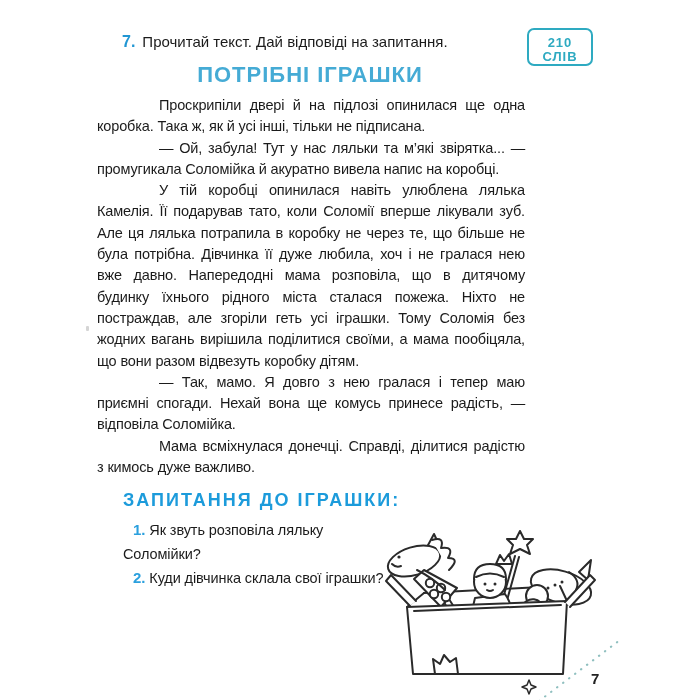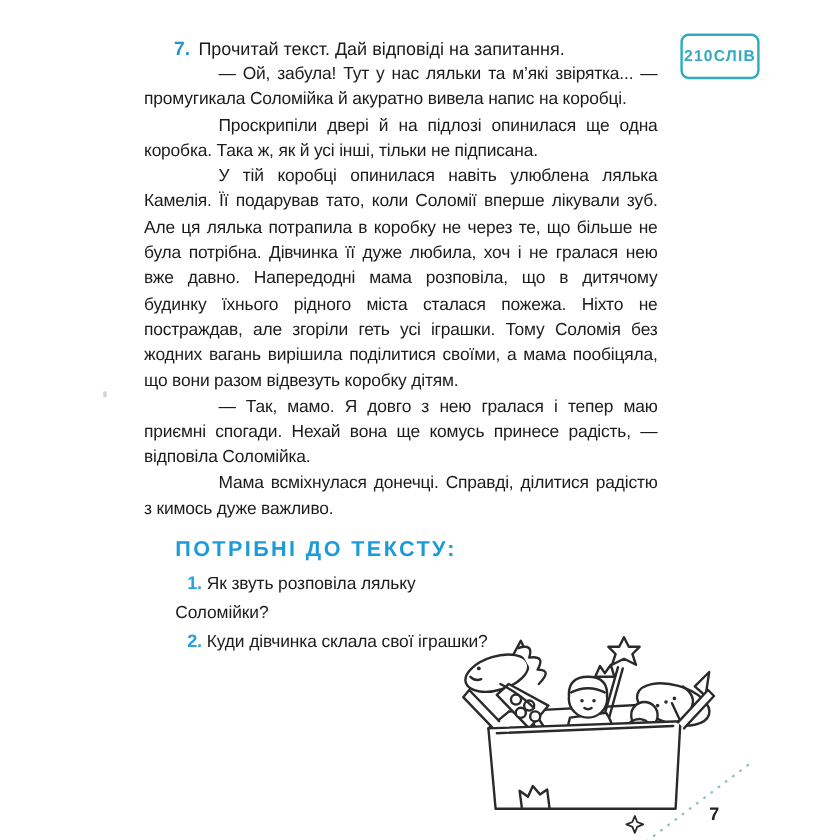--- a/index.html
+++ b/index.html
@@ -5,7 +5,7 @@
   html,body{margin:0;padding:0;background:#fff;}
   .page{
     position:relative;width:620px;height:700px;background:#ffffff;overflow:hidden;
-    font-family:"Liberation Sans", sans-serif;color:#1b1b1b;padding-left:23px;
+    font-family:"Liberation Sans", sans-serif;color:#1b1b1b;
   }
   
   .task-row{padding:32px 0 0 122px;font-size:15px;line-height:20px;}

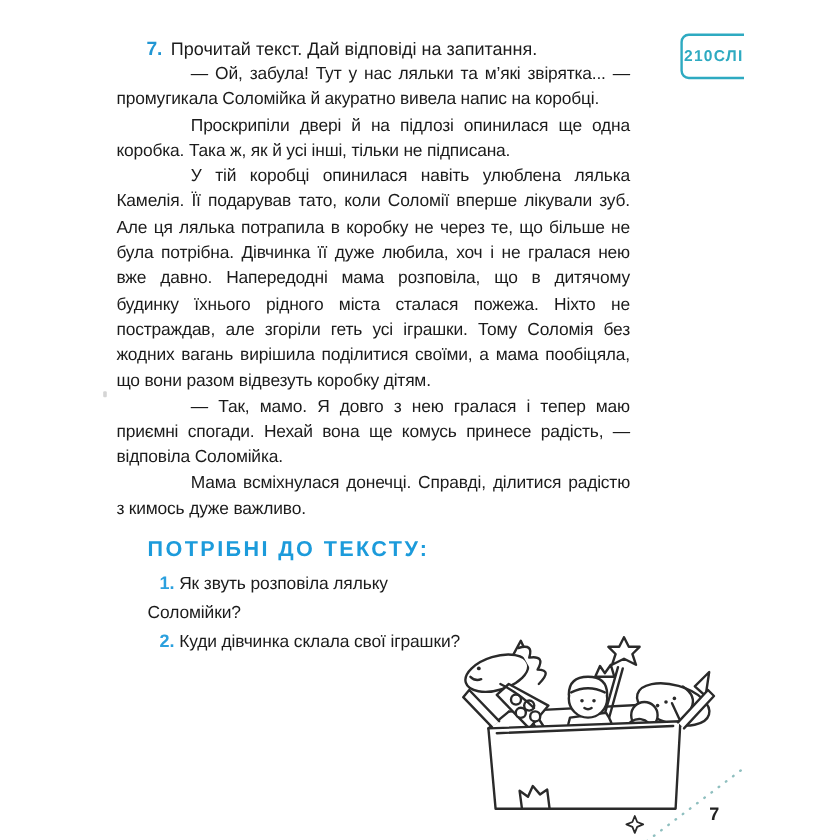--- a/index.html
+++ b/index.html
@@ -14,8 +14,8 @@
   .word-badge{
     position:absolute;left:527px;top:28px;width:62px;height:34px;
     border:2px solid #2eaac1;border-radius:7px;background:#fff;
-    display:flex;flex-direction:row;align-items:center;justify-content:center;
-    color:#2eaac1;font-weight:bold;font-size:13px;line-height:14px;letter-spacing:1px;margin-left:40px;
+    display:flex;flex-direction:column;align-items:center;justify-content:flex-end;
+    color:#2eaac1;font-weight:bold;font-size:13px;line-height:14px;letter-spacing:1px;
   }
   
   .story-title{

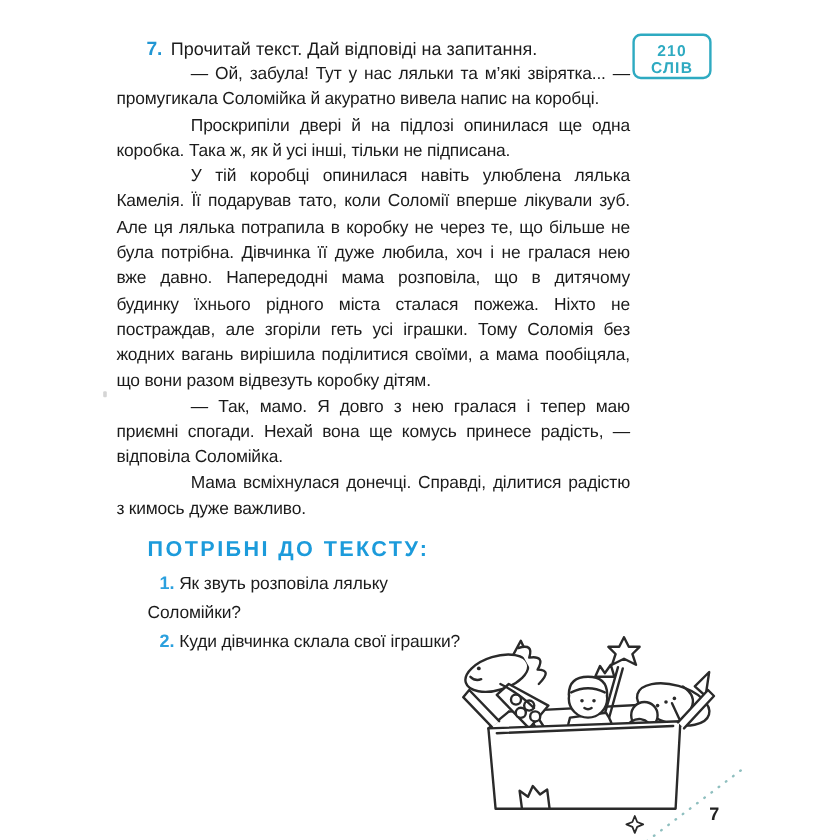--- a/index.html
+++ b/index.html
@@ -58,6 +58,7 @@
     <span>СЛІВ</span>
   </div>
 
+  <div class="story-title">ПОТРІБНІ ІГРАШКИ</div>
 
   <div class="text-body">
     <p>— Ой, забула! Тут у нас ляльки та м’які звірятка... — промугикала Соломійка й акуратно вивела напис на коробці.</p>

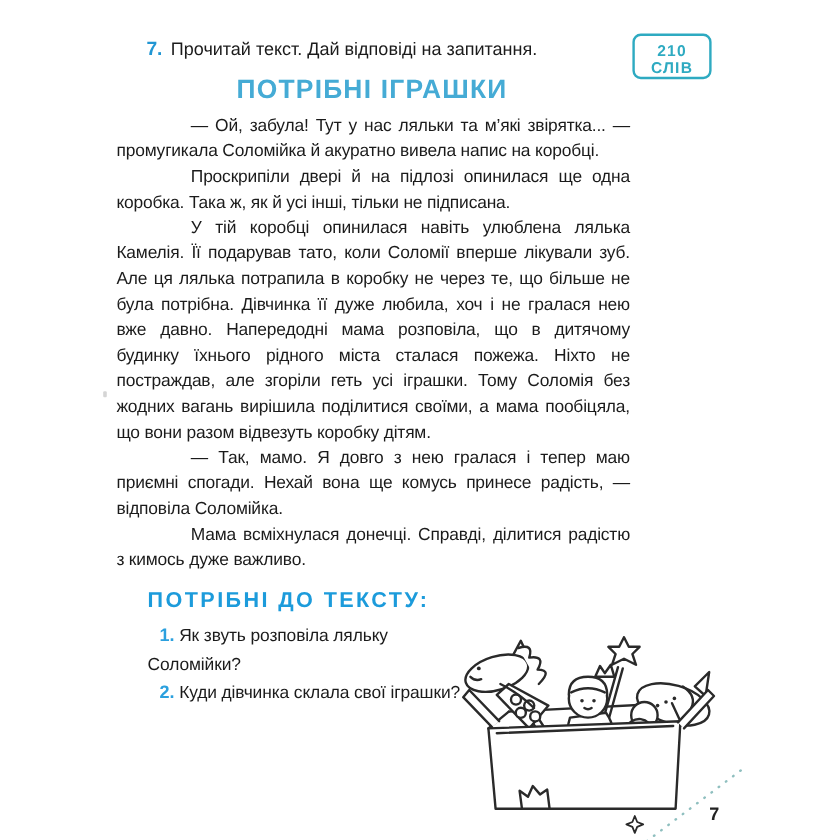--- a/index.html
+++ b/index.html
@@ -61,8 +61,8 @@
   <div class="story-title">ПОТРІБНІ ІГРАШКИ</div>
 
   <div class="text-body">
+    <p>Проскрипіли двері й на підлозі опинилася ще одна коробка. Така ж, як й усі інші, тільки не підписана.</p>
     <p>— Ой, забула! Тут у нас ляльки та м’які звірятка... — промугикала Соломійка й акуратно вивела напис на коробці.</p>
-    <p>Проскрипіли двері й на підлозі опинилася ще одна коробка. Така ж, як й усі інші, тільки не підписана.</p>
     <p>У тій коробці опинилася навіть улюблена лялька Камелія. Її подарував тато, коли Соломії вперше лікували зуб. Але ця лялька потрапила в коробку не через те, що більше не була потрібна. Дівчинка її дуже любила, хоч і не гралася нею вже давно. Напередодні мама розповіла, що в дитячому будинку їхнього рідного міста сталася пожежа. Ніхто не постраждав, але згоріли геть усі іграшки. Тому Соломія без жодних вагань вирішила поділитися своїми, а мама пообіцяла, що вони разом відвезуть коробку дітям.</p>
     <p>— Так, мамо. Я довго з нею гралася і тепер маю приємні спогади. Нехай вона ще комусь принесе радість, — відповіла Соломійка.</p>
     <p>Мама всміхнулася донечці. Справді, ділитися радістю з кимось дуже важливо.</p>

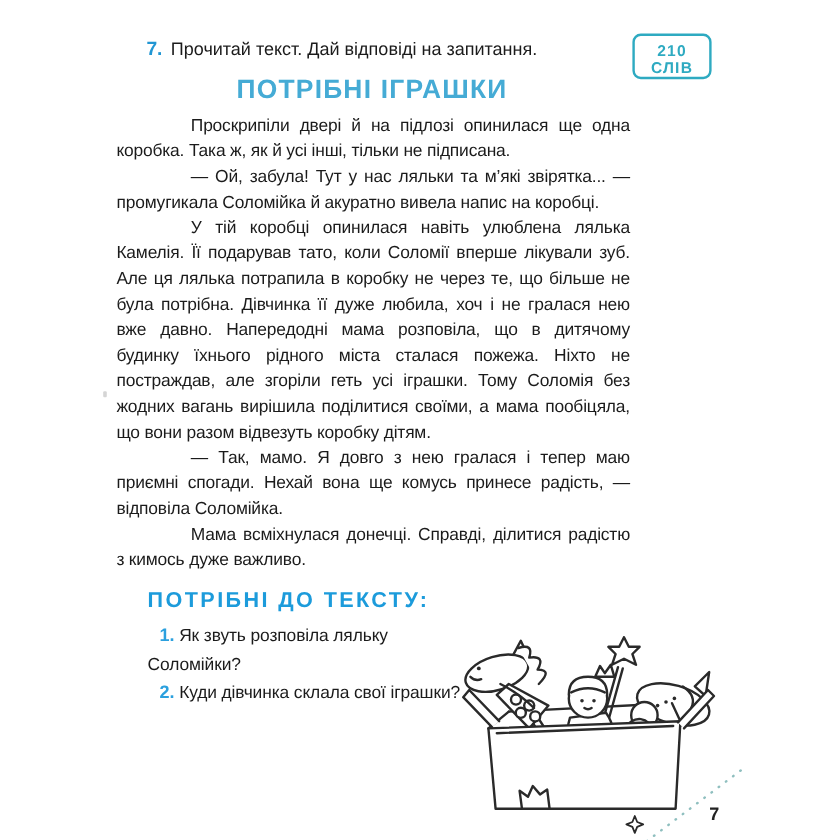--- a/index.html
+++ b/index.html
@@ -69,7 +69,7 @@
   </div>
 
   <div class="questions">
-    <div class="q-heading">ПОТРІБНІ ДО ТЕКСТУ:</div>
+    <div class="q-heading">ЗАПИТАННЯ ДО ІГРАШКИ:</div>
     <div class="q-list">
       <p class="q-row"><span class="q-num">1.</span><span>Як звуть розповіла ляльку Соломійки?</span></p>
       <p class="q-row"><span class="q-num">2.</span><span>Куди дівчинка склала свої іграшки?</span></p>

